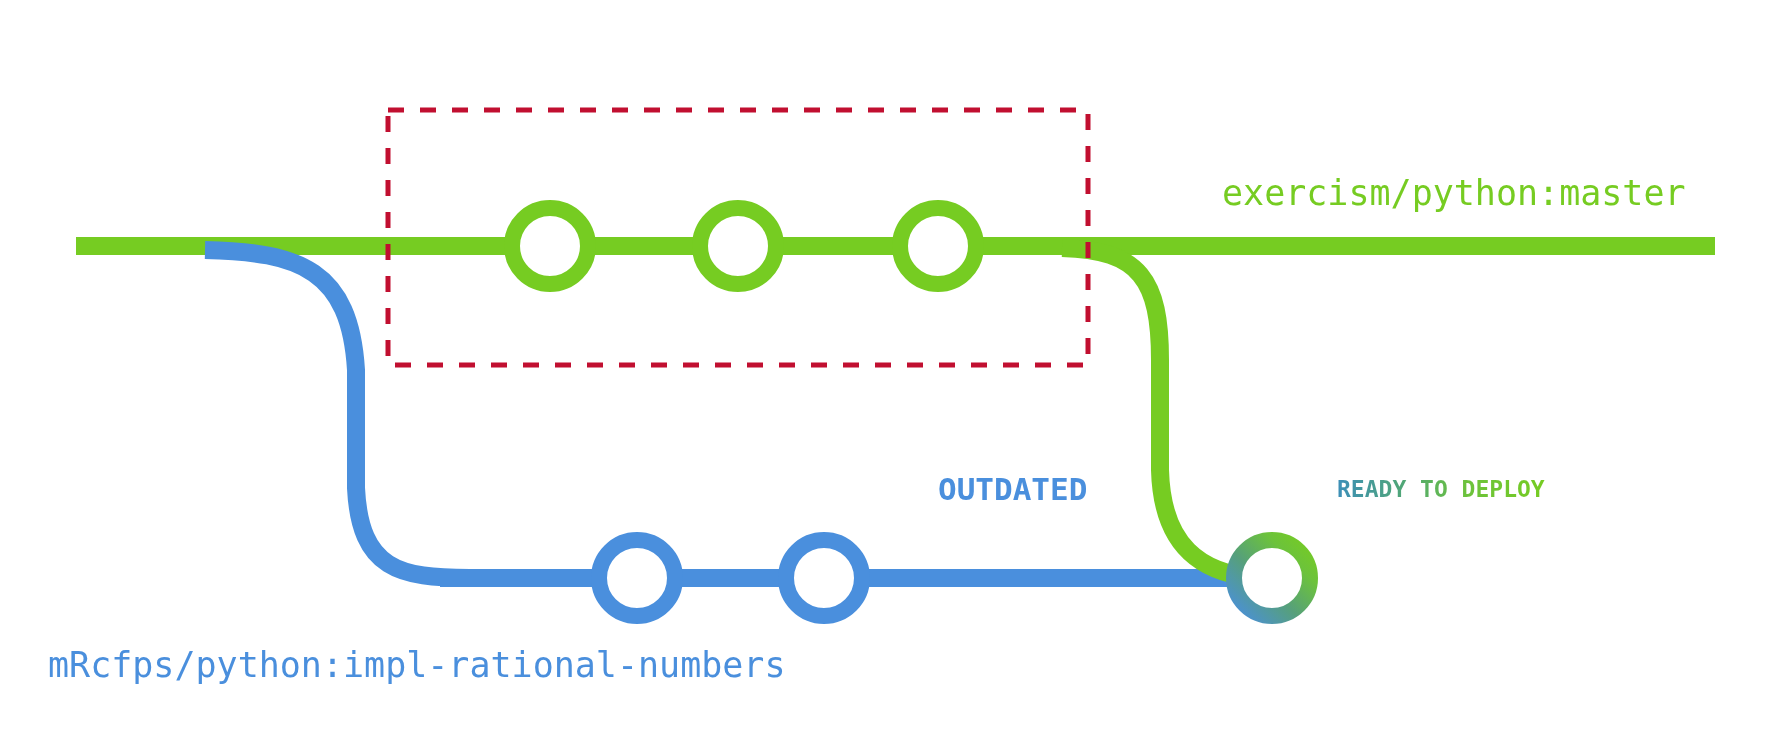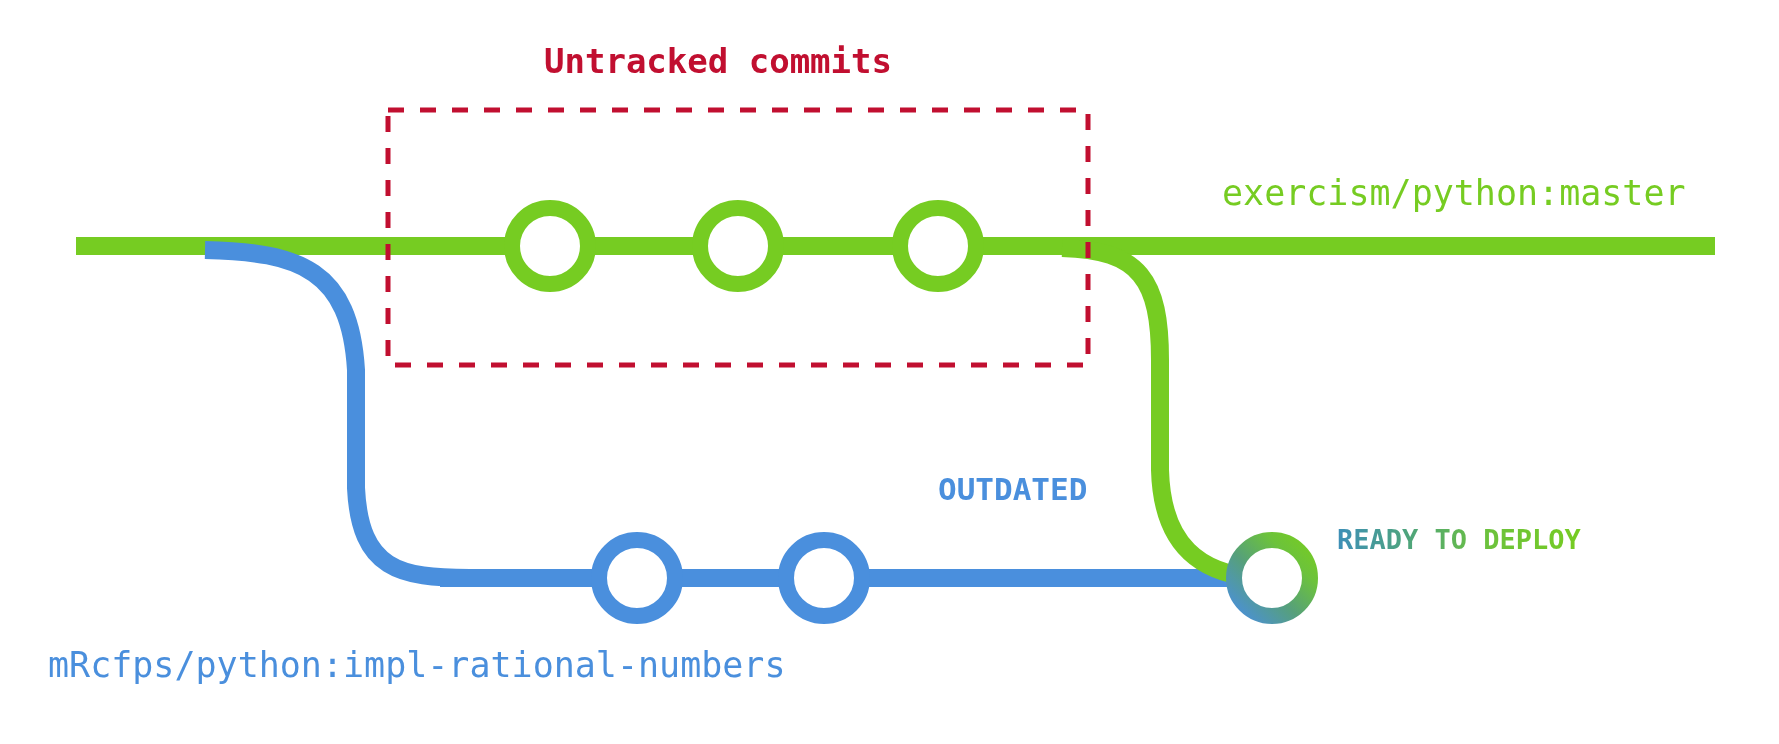--- a/index.html
+++ b/index.html
@@ -135,7 +135,6 @@
     </g>
   </svg>
 
-  <div class="label label-untracked">Untracked commits</div>
 
   <div class="label label-branch">mRcfps/python:impl-rational-numbers</div>
 

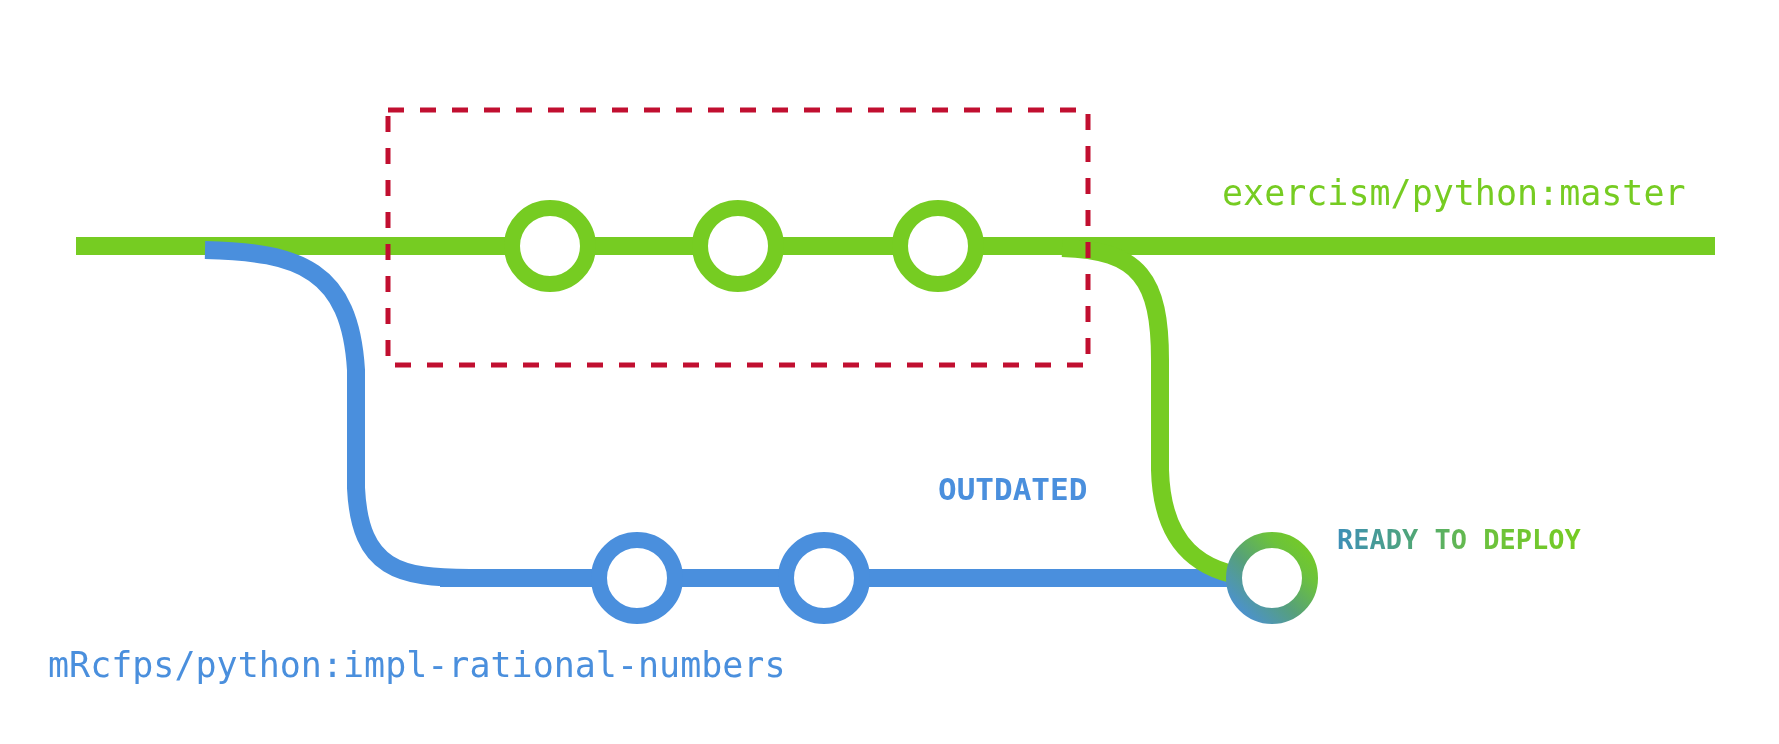--- a/index.html
+++ b/index.html
@@ -62,8 +62,8 @@
   }
   .label-ready {
     left: 1337px;
-    top: 526px;
-    font-size: 27px;
+    top: 478px;
+    font-size: 23px;
     font-weight: bold;
     background: linear-gradient(90deg, #3d8fb8 0%, #4fa57a 30%, #6cc23c 62%, #76cc22 100%);
     -webkit-background-clip: text;

